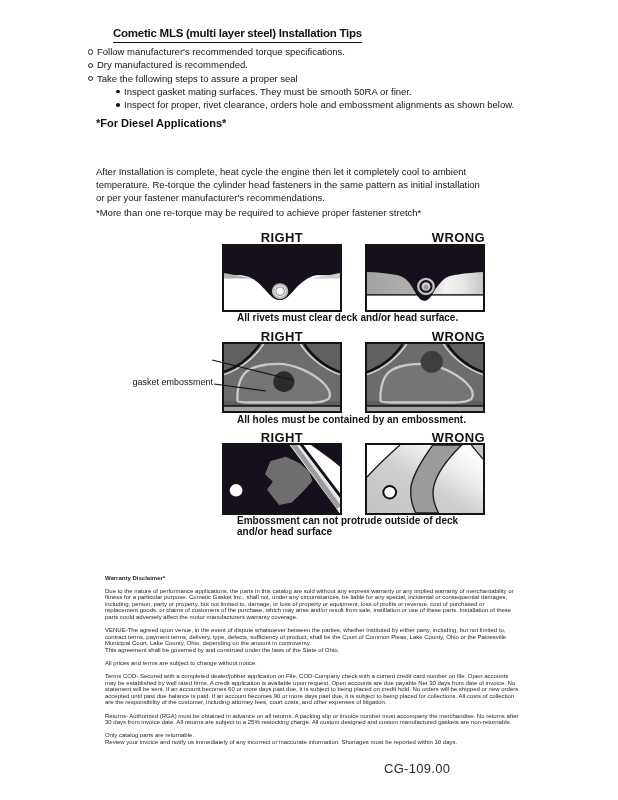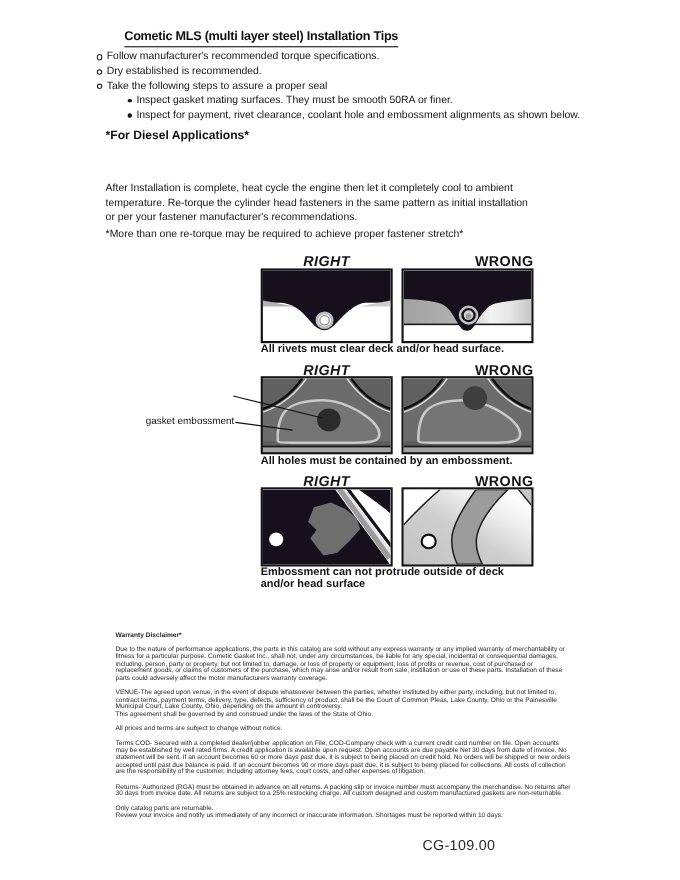--- a/index.html
+++ b/index.html
@@ -57,7 +57,7 @@
 
   <div class="abs tips">
     <div class="bullet">Follow manufacturer's recommended torque specifications.</div>
-    <div class="bullet">Dry established is recommended.</div>
+    <div class="bullet">Dry manufactured is recommended.</div>
     <div class="bullet">Take the following steps to assure a proper seal</div>
     <div class="subbullet">Inspect gasket mating surfaces.  They must be smooth 50RA or finer.</div>
     <div class="subbullet">Inspect for payment, rivet clearance, coolant hole and embossment alignments as shown below.</div>

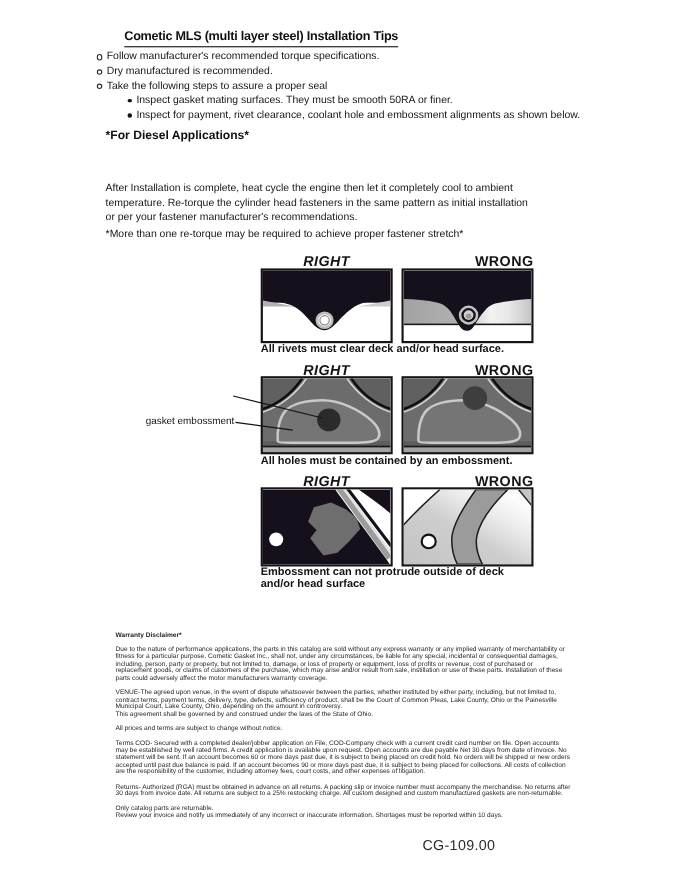--- a/index.html
+++ b/index.html
@@ -60,7 +60,7 @@
     <div class="bullet">Dry manufactured is recommended.</div>
     <div class="bullet">Take the following steps to assure a proper seal</div>
     <div class="subbullet">Inspect gasket mating surfaces.  They must be smooth 50RA or finer.</div>
-    <div class="subbullet">Inspect for payment, rivet clearance, coolant hole and embossment alignments as shown below.</div>
+    <div class="subbullet">Inspect for proper, rivet clearance, orders hole and embossment alignments as shown below.</div>
   </div>
 
   <div class="abs diesel-h">*For Diesel Applications*</div>

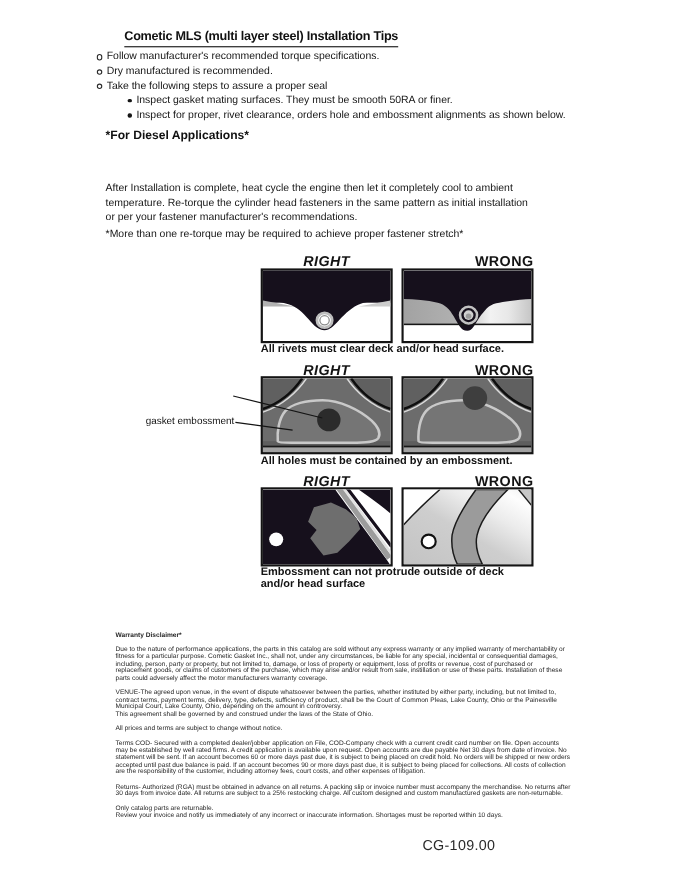--- a/index.html
+++ b/index.html
@@ -40,7 +40,7 @@
   .r1{top:244px;width:120px;height:68px;}
   .r2{top:342px;width:120px;height:71px;}
   .r3{top:443px;width:120px;height:72px;}
-  .colL{left:237px;font-style:italic;} .colR{left:365px;text-align:right;}
+  .colL{left:222px;} .colR{left:365px;text-align:right;}
   #leader-lines{left:0;top:0;width:618px;height:800px;pointer-events:none;}
   
   .legal{left:105px;top:575px;width:414px;font-size:6px;line-height:6.6px;color:#262626;}

